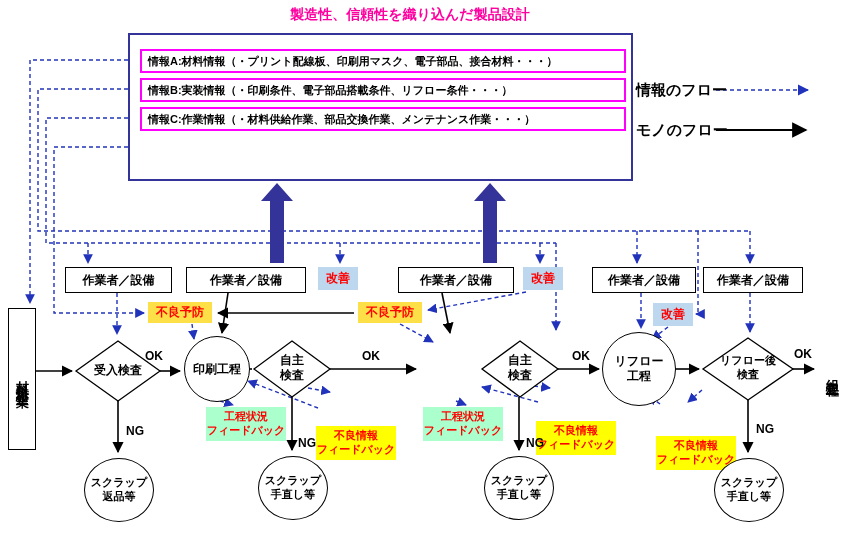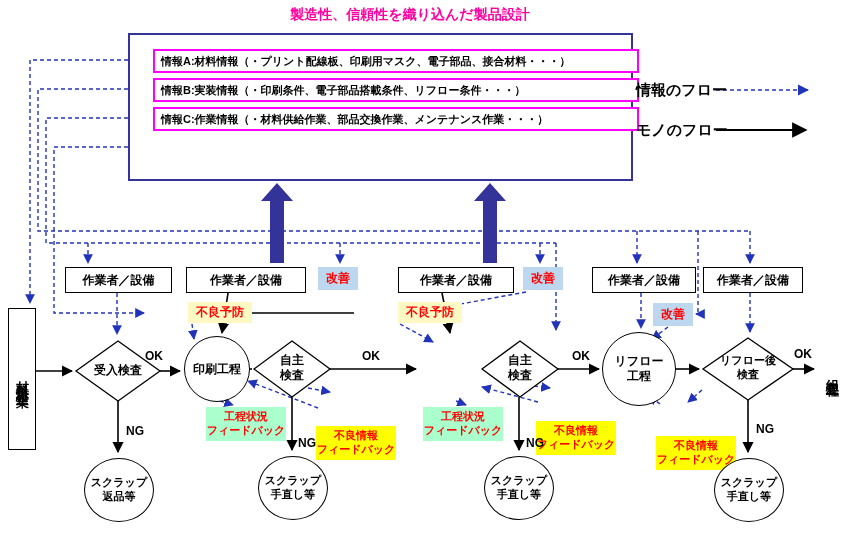--- a/index.html
+++ b/index.html
@@ -11,7 +11,7 @@
   .title{font-size:14px;font-weight:bold;color:#FF00A0;text-align:center;}
   .infobox{border:2px solid #333399;background:#fff;}
   .irow{border:2px solid #FF00FF;background:#fff;font-size:11px;font-weight:bold;
-        display:flex;align-items:center;padding-left:6px;margin-left:13px;}
+        display:flex;align-items:center;padding-left:6px;}
   .legend{font-size:15px;font-weight:bold;text-align:center;}
   .wbox{border:1px solid #000;background:#fff;font-size:12px;font-weight:bold;}
   .kaizen{background:#BDD7EE;color:#FF0000;font-size:12px;font-weight:bold;}

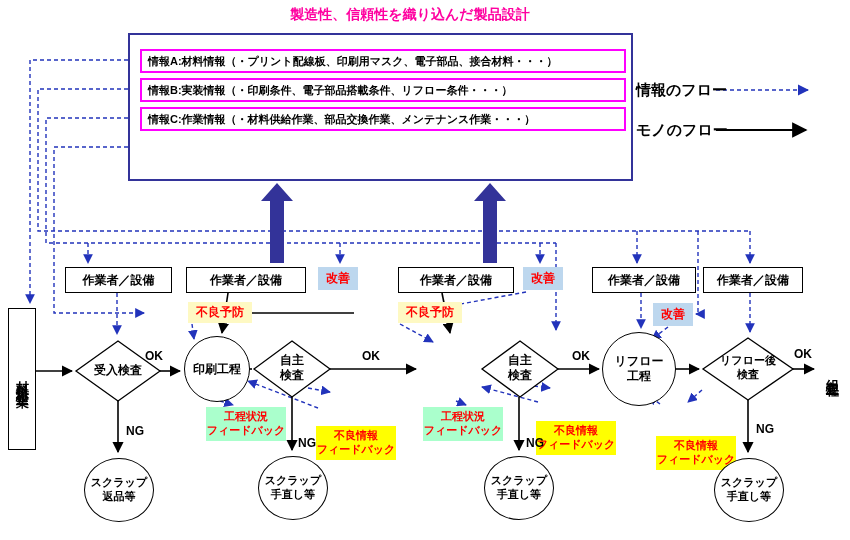--- a/index.html
+++ b/index.html
@@ -15,7 +15,7 @@
   .legend{font-size:15px;font-weight:bold;text-align:center;}
   .wbox{border:1px solid #000;background:#fff;font-size:12px;font-weight:bold;}
   .kaizen{background:#BDD7EE;color:#FF0000;font-size:12px;font-weight:bold;}
-  .prev{background:#fef9c3;color:#FF0000;font-size:12px;font-weight:bold;margin-left:40px;}
+  .prev{background:#fde047;color:#FF0000;font-size:12px;font-weight:bold;}
   .fbg{background:#AAFFCC;color:#FF0000;font-size:11px;font-weight:bold;}
   .fby{background:#FFFF00;color:#FF0000;font-size:11px;font-weight:bold;margin-top:32px;}
   .circle{border:1px solid #000;border-radius:50%;background:#fff;font-size:12px;font-weight:bold;}

